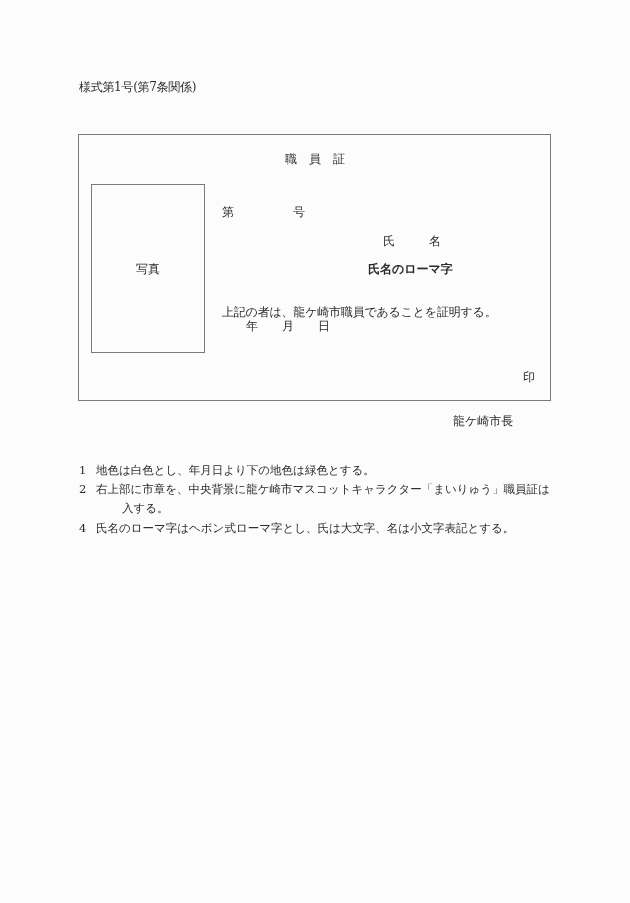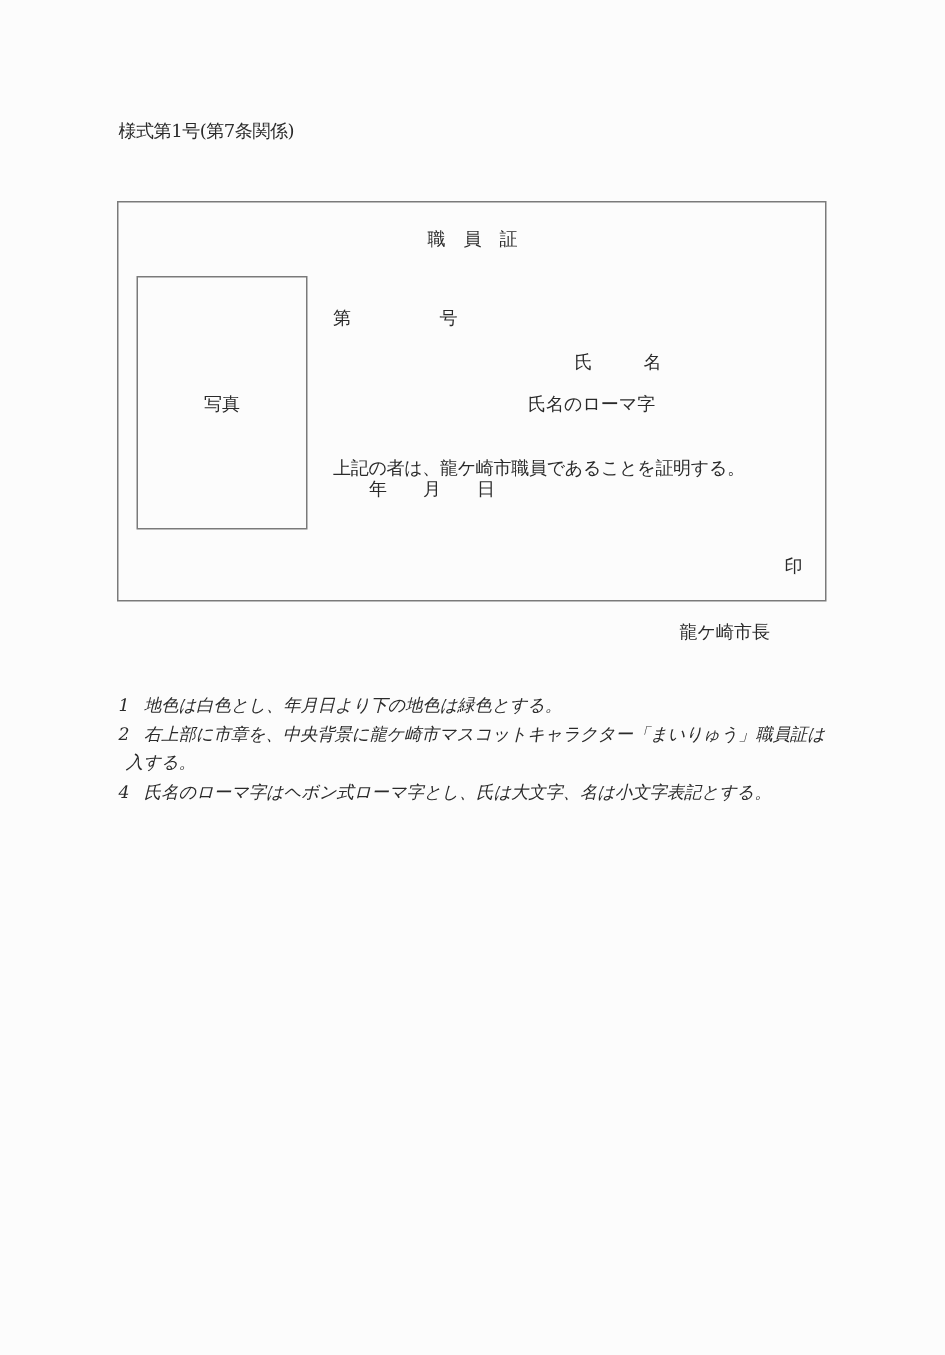--- a/index.html
+++ b/index.html
@@ -55,7 +55,7 @@
     .number-suffix { left: 293px; top: 206px; }
     .name-shi { left: 383px; top: 235px; }
     .name-mei { left: 429px; top: 235px; }
-    .romaji-label { left: 352px; top: 263px; }
+    .romaji-label { left: 368px; top: 263px; font-weight: bold; }
     .photo-label { left: 136px; top: 263px; }
     .certify { left: 222px; top: 306px; letter-spacing: -0.2px; }
     .date-year { left: 246px; top: 320px; }

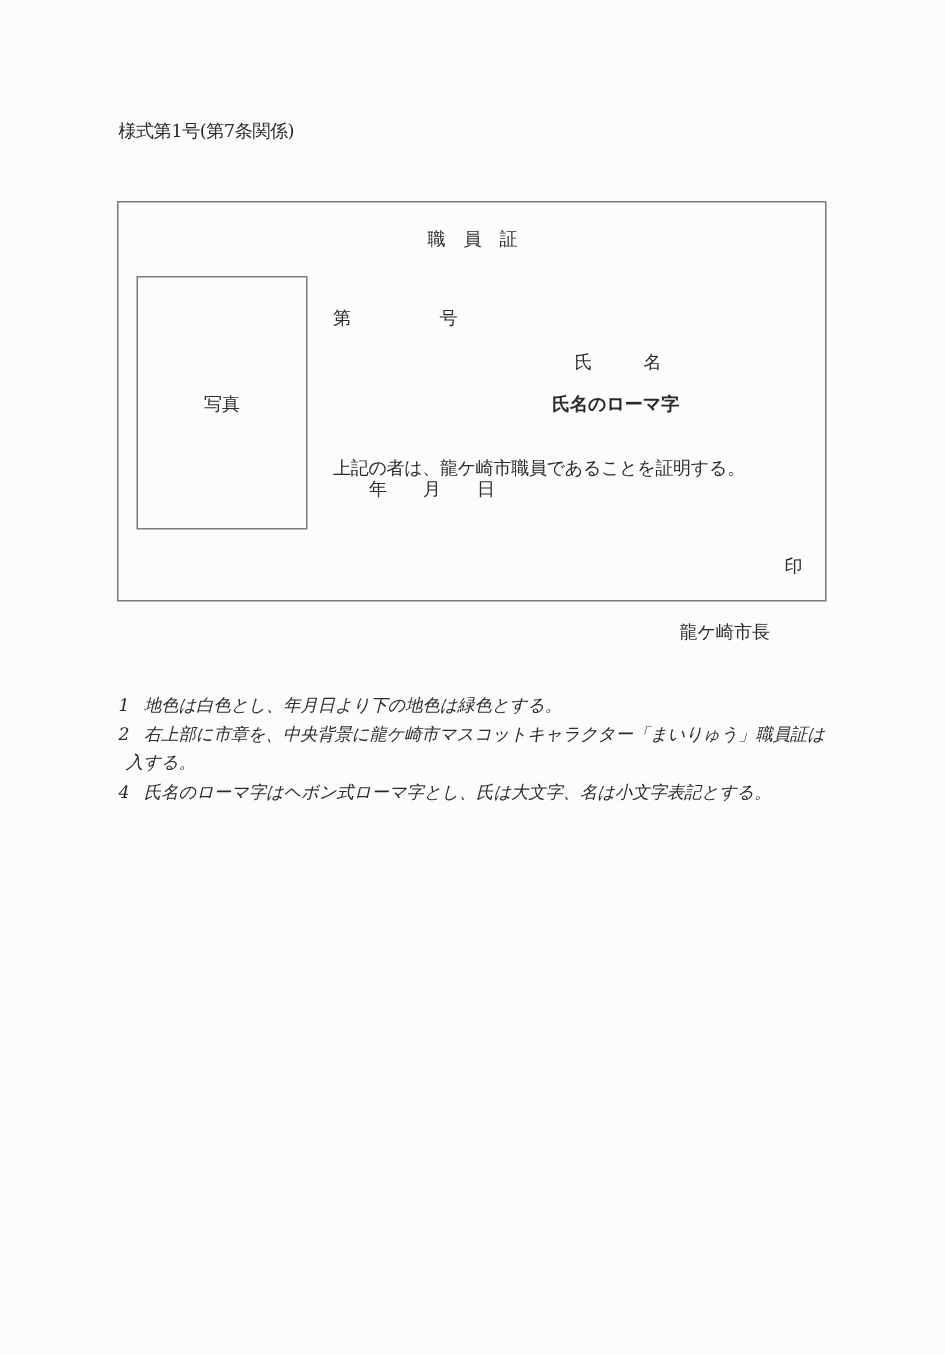--- a/index.html
+++ b/index.html
@@ -69,7 +69,6 @@
       left: 79px;
       top: 461px;
       width: 480px;
-      font-style: italic;
     }
     .note-line {
       height: 19.2px;

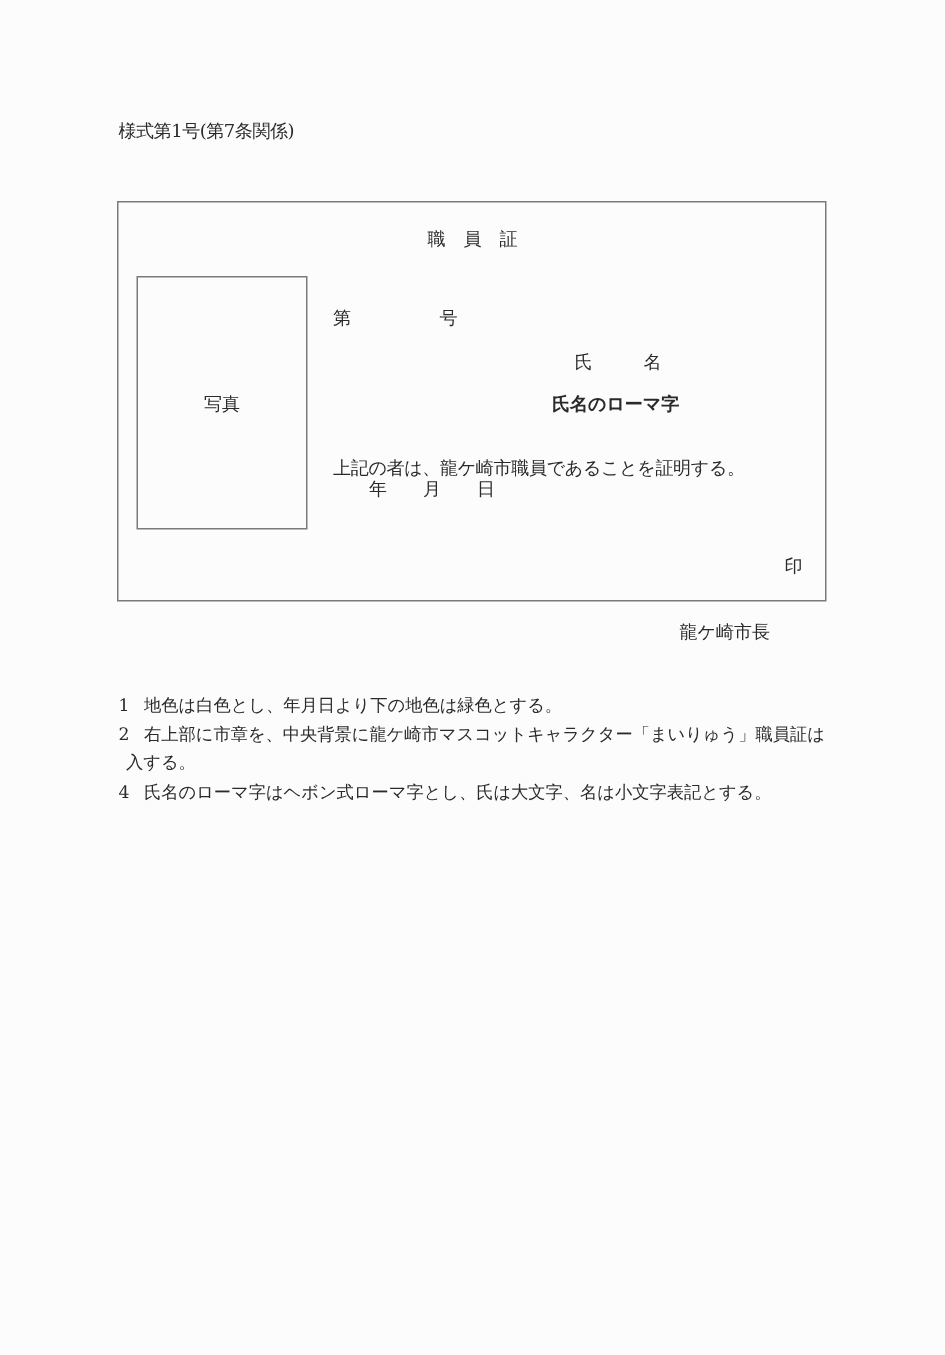--- a/index.html
+++ b/index.html
@@ -83,6 +83,7 @@
     }
     .note-cont {
       padding-left: 5px;
+      margin-left: 38px;
     }
   </style>
 </head>

